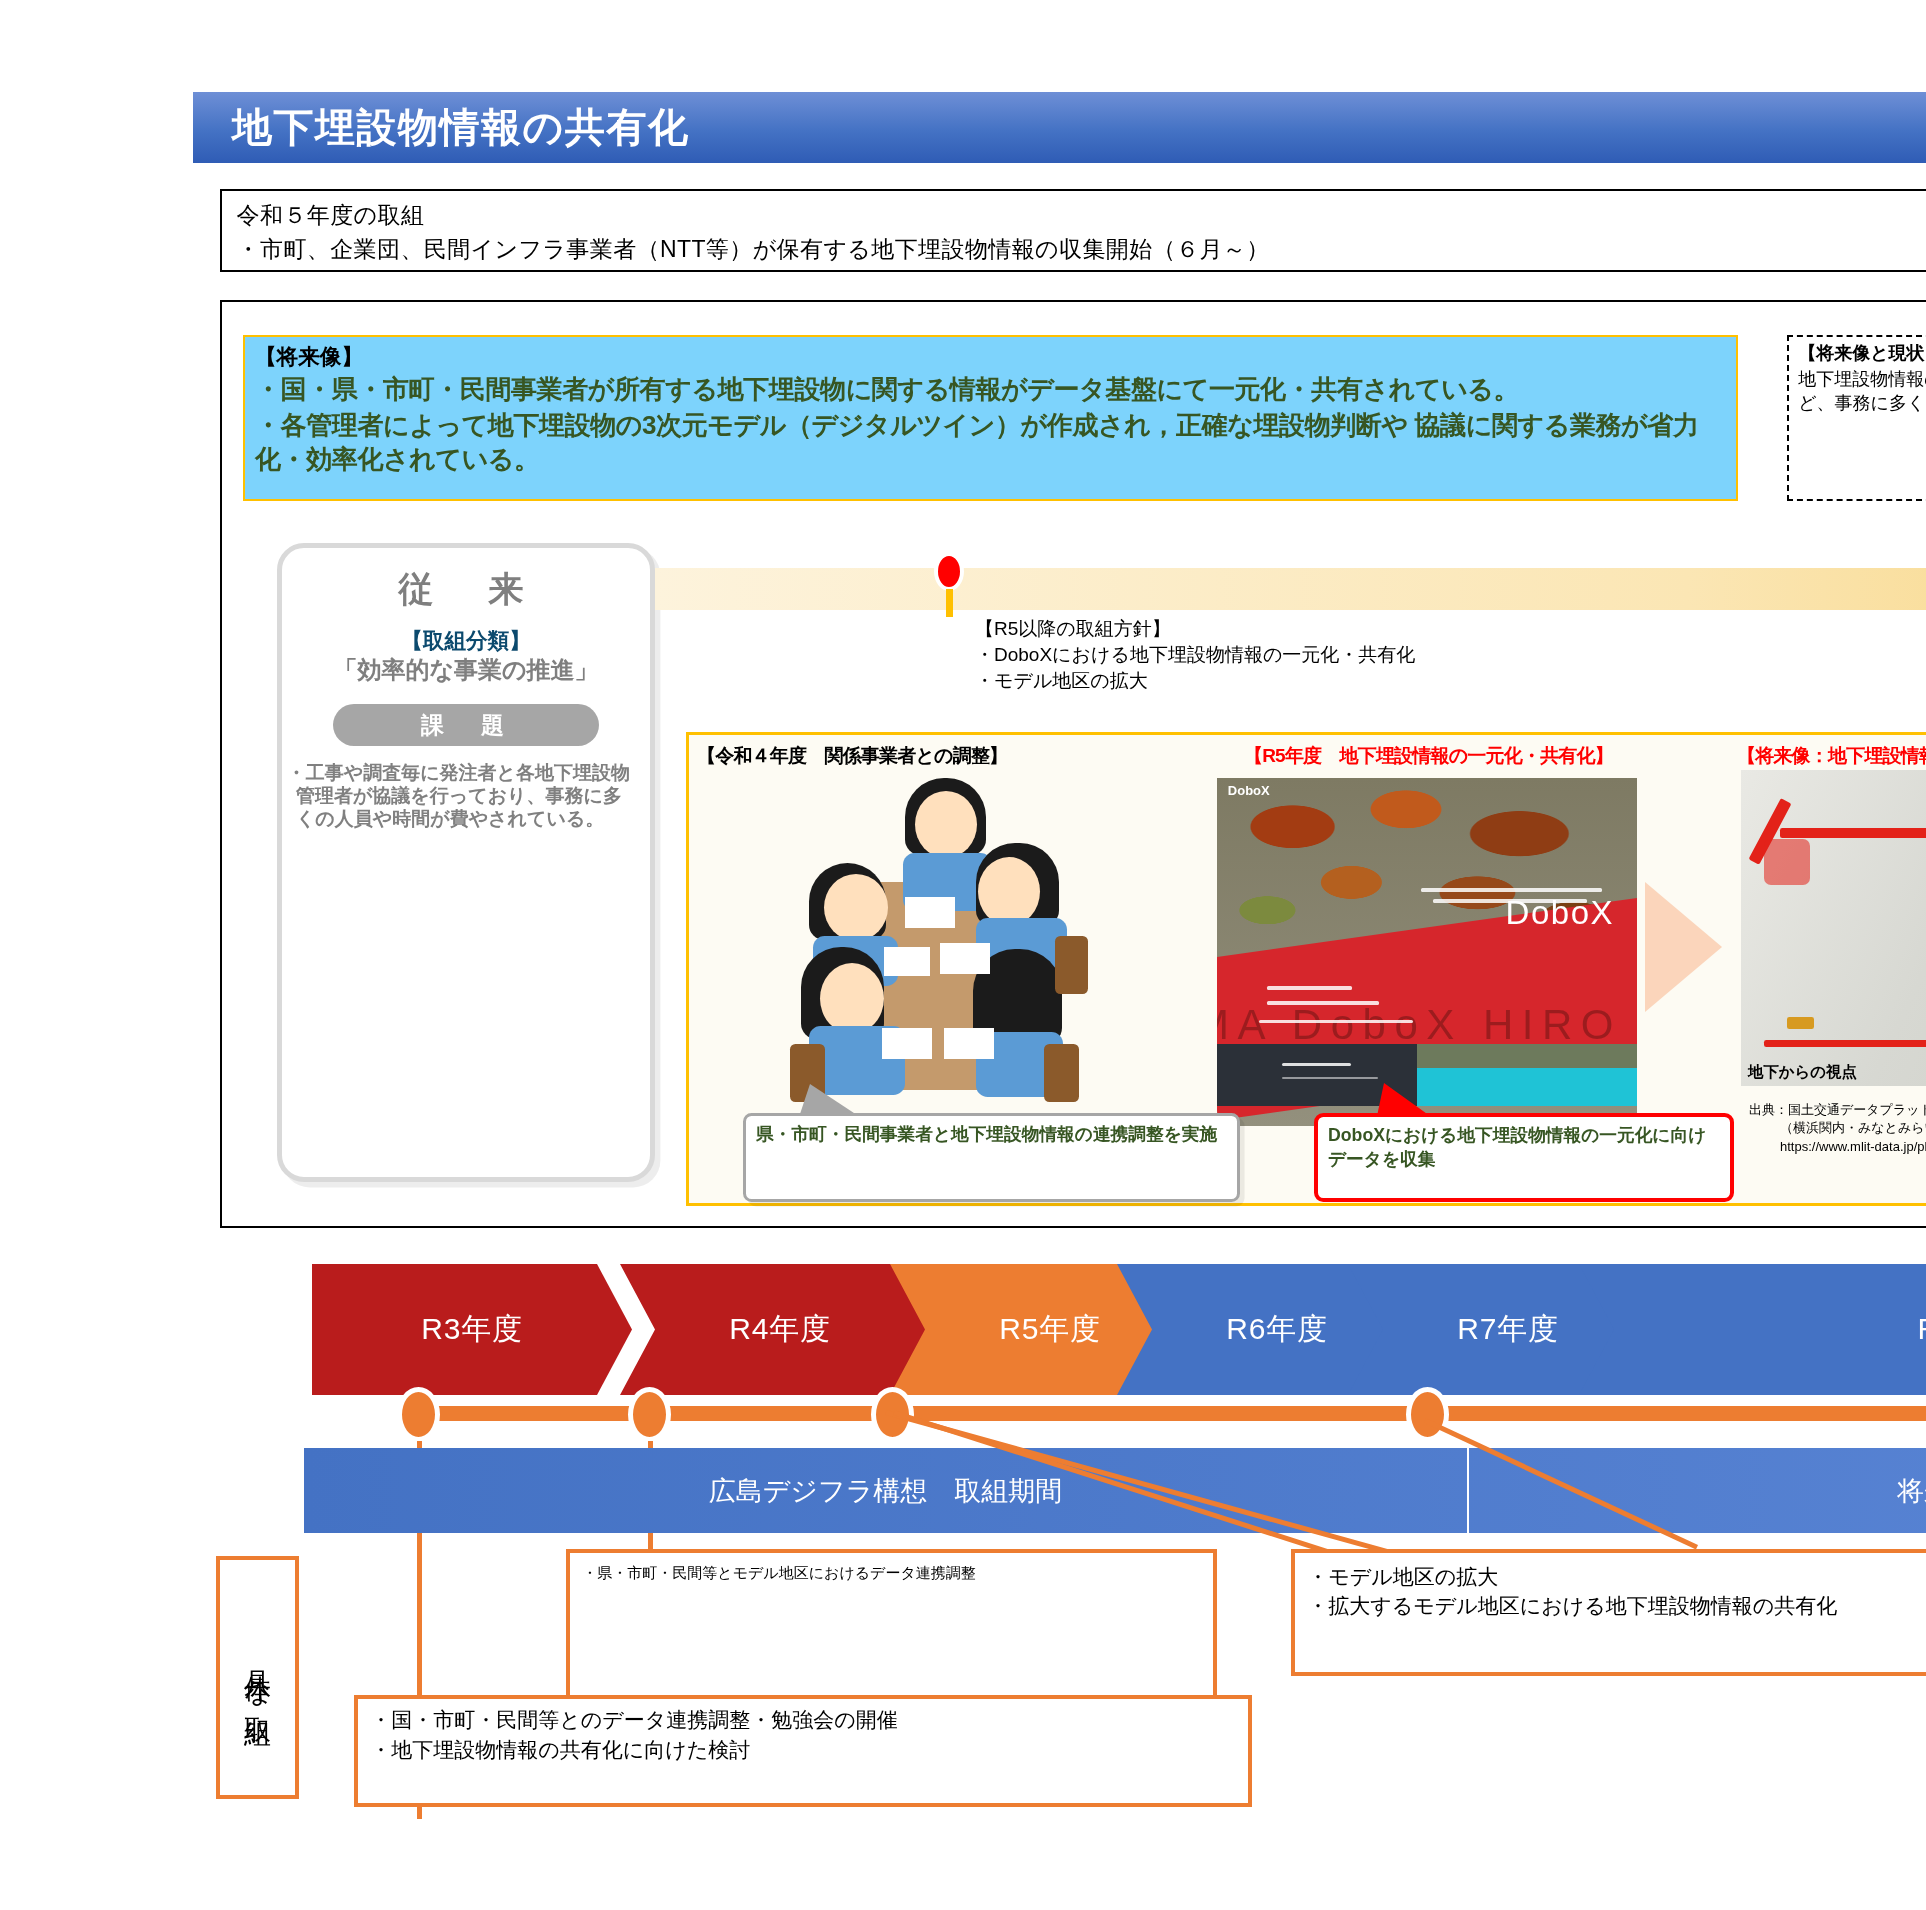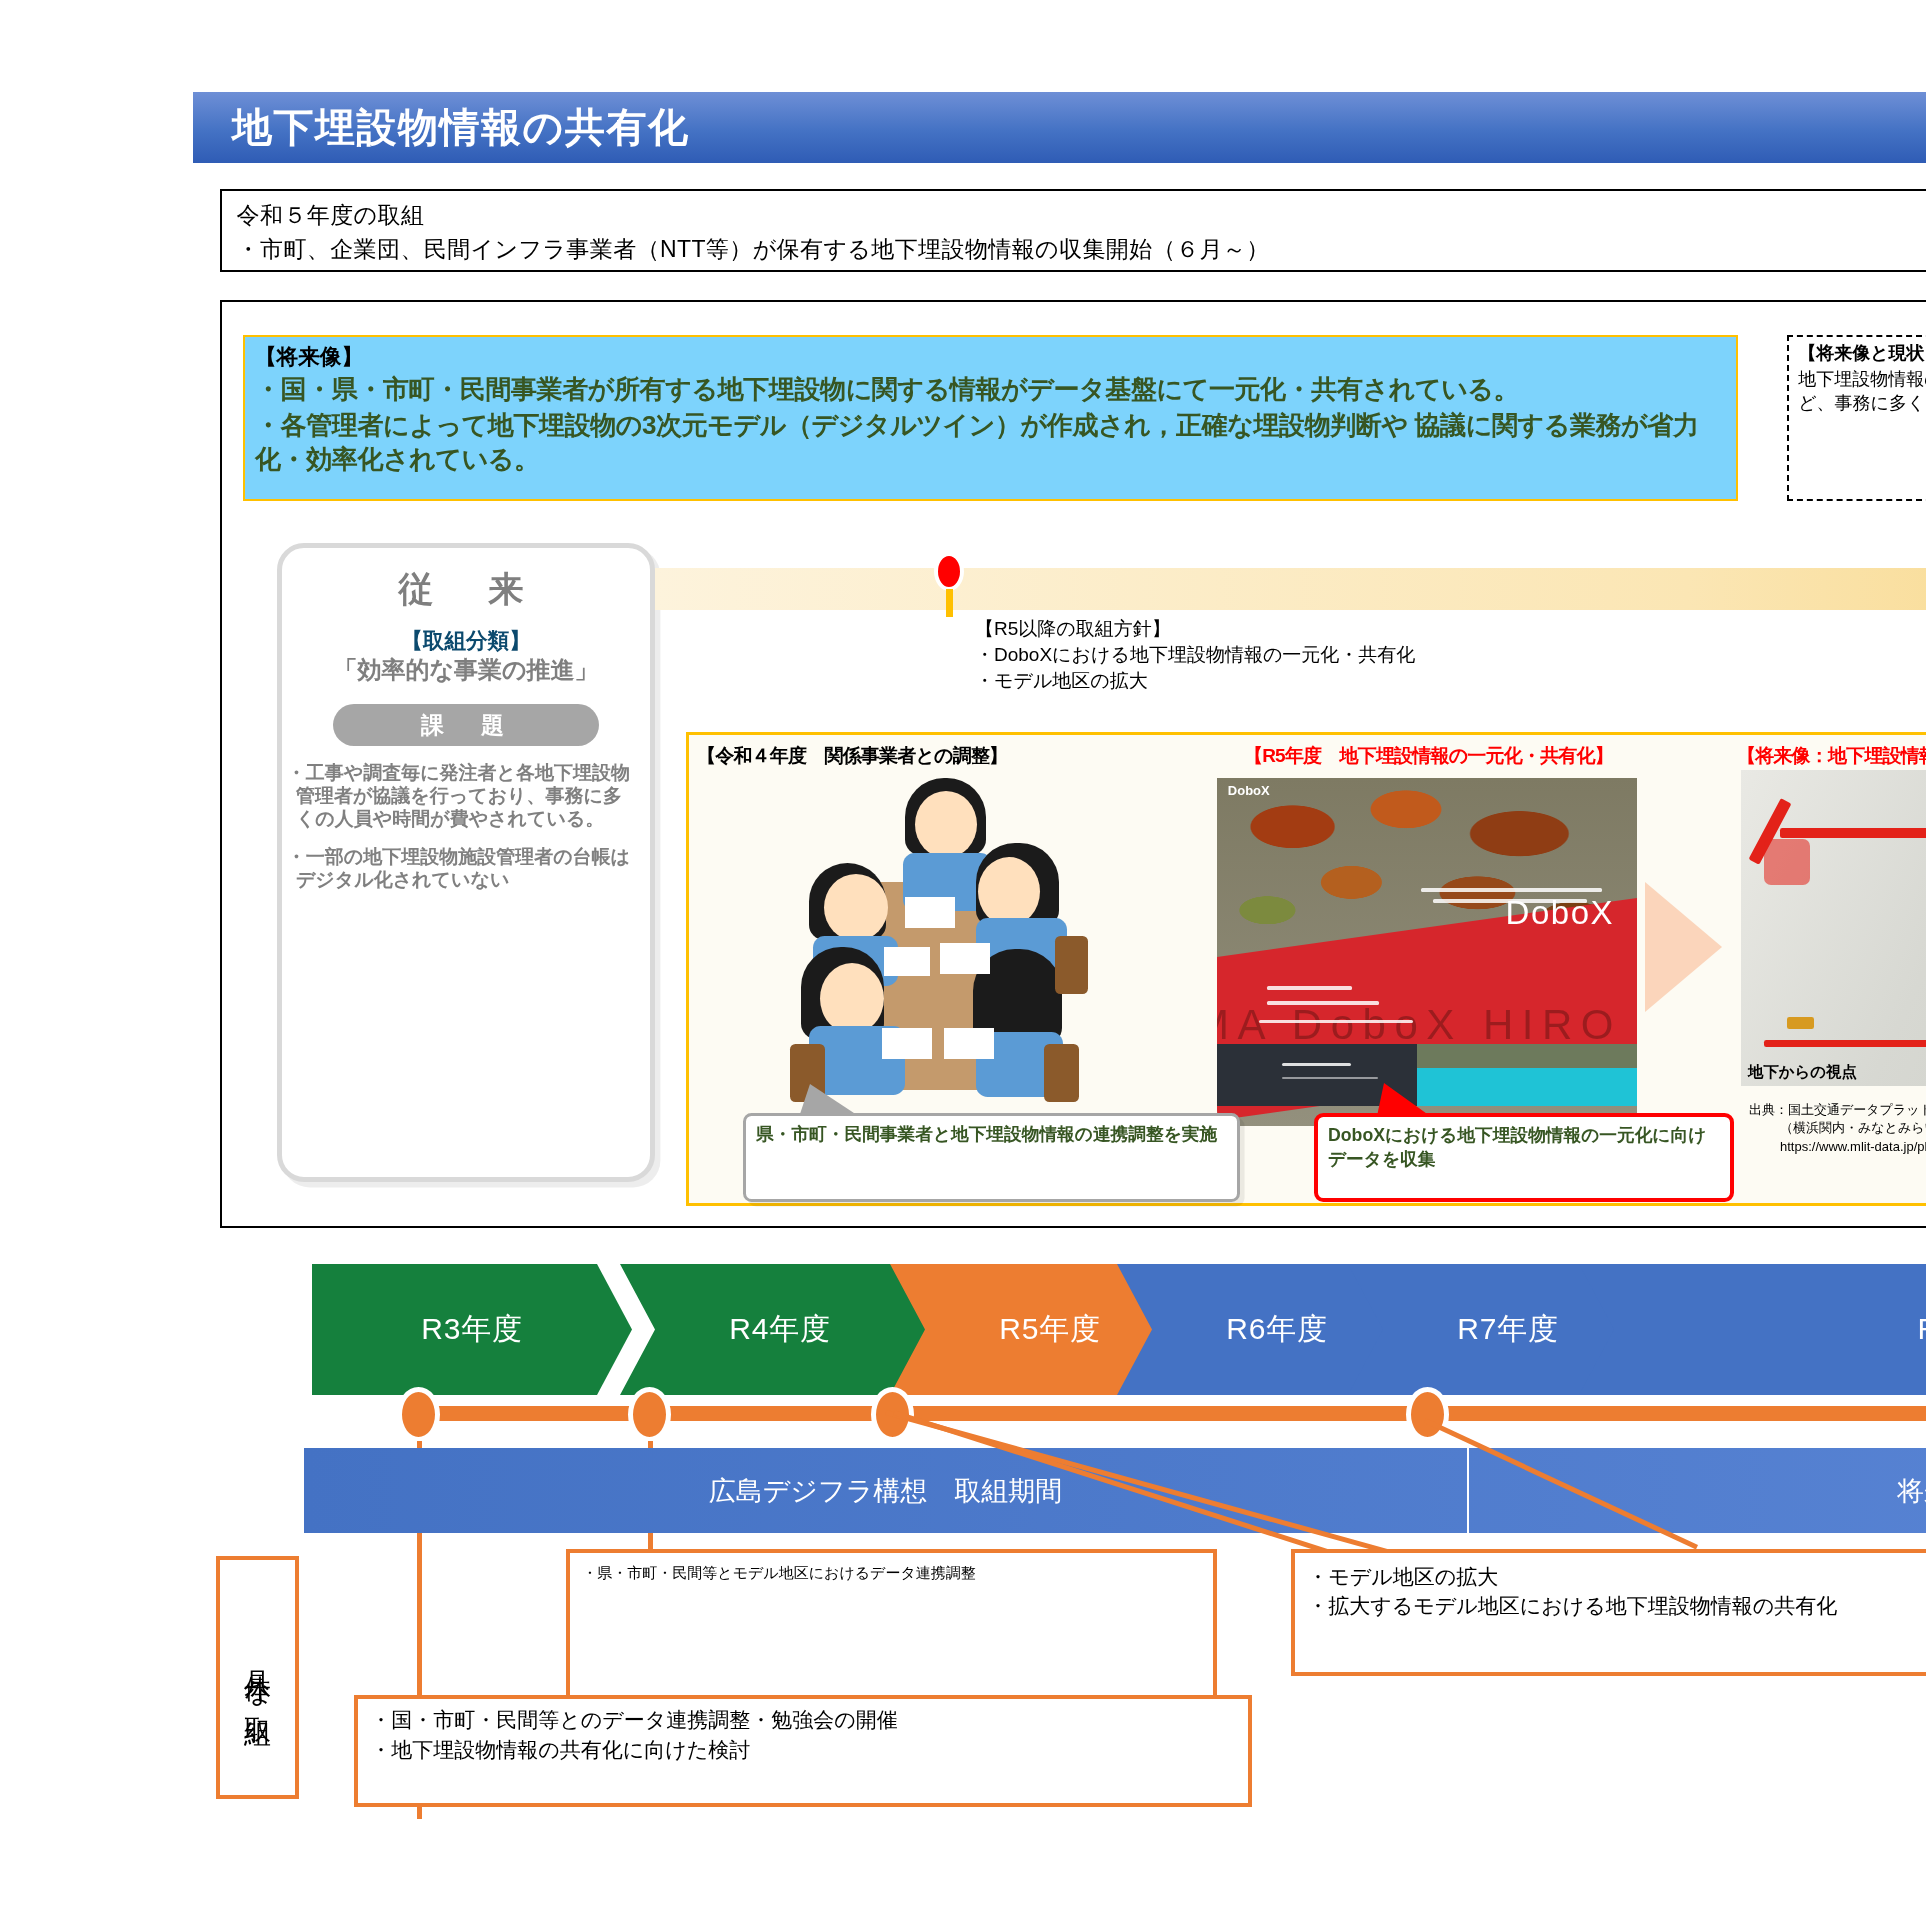--- a/index.html
+++ b/index.html
@@ -240,7 +240,6 @@
   <div id="legacy-cat2">「効率的な事業の推進」</div>
   <div id="legacy-pill">課　題</div>
   <div class="legacy-li">・工事や調査毎に発注者と各地下埋設物管理者が協議を行っており、事務に多くの人員や時間が費やされている。</div>
-  <div class="legacy-li">・一部の地下埋設物施設管理者の台帳はデジタル化されていない</div>
 </div>
 
 <div class="abs" id="vision-arrow"></div>

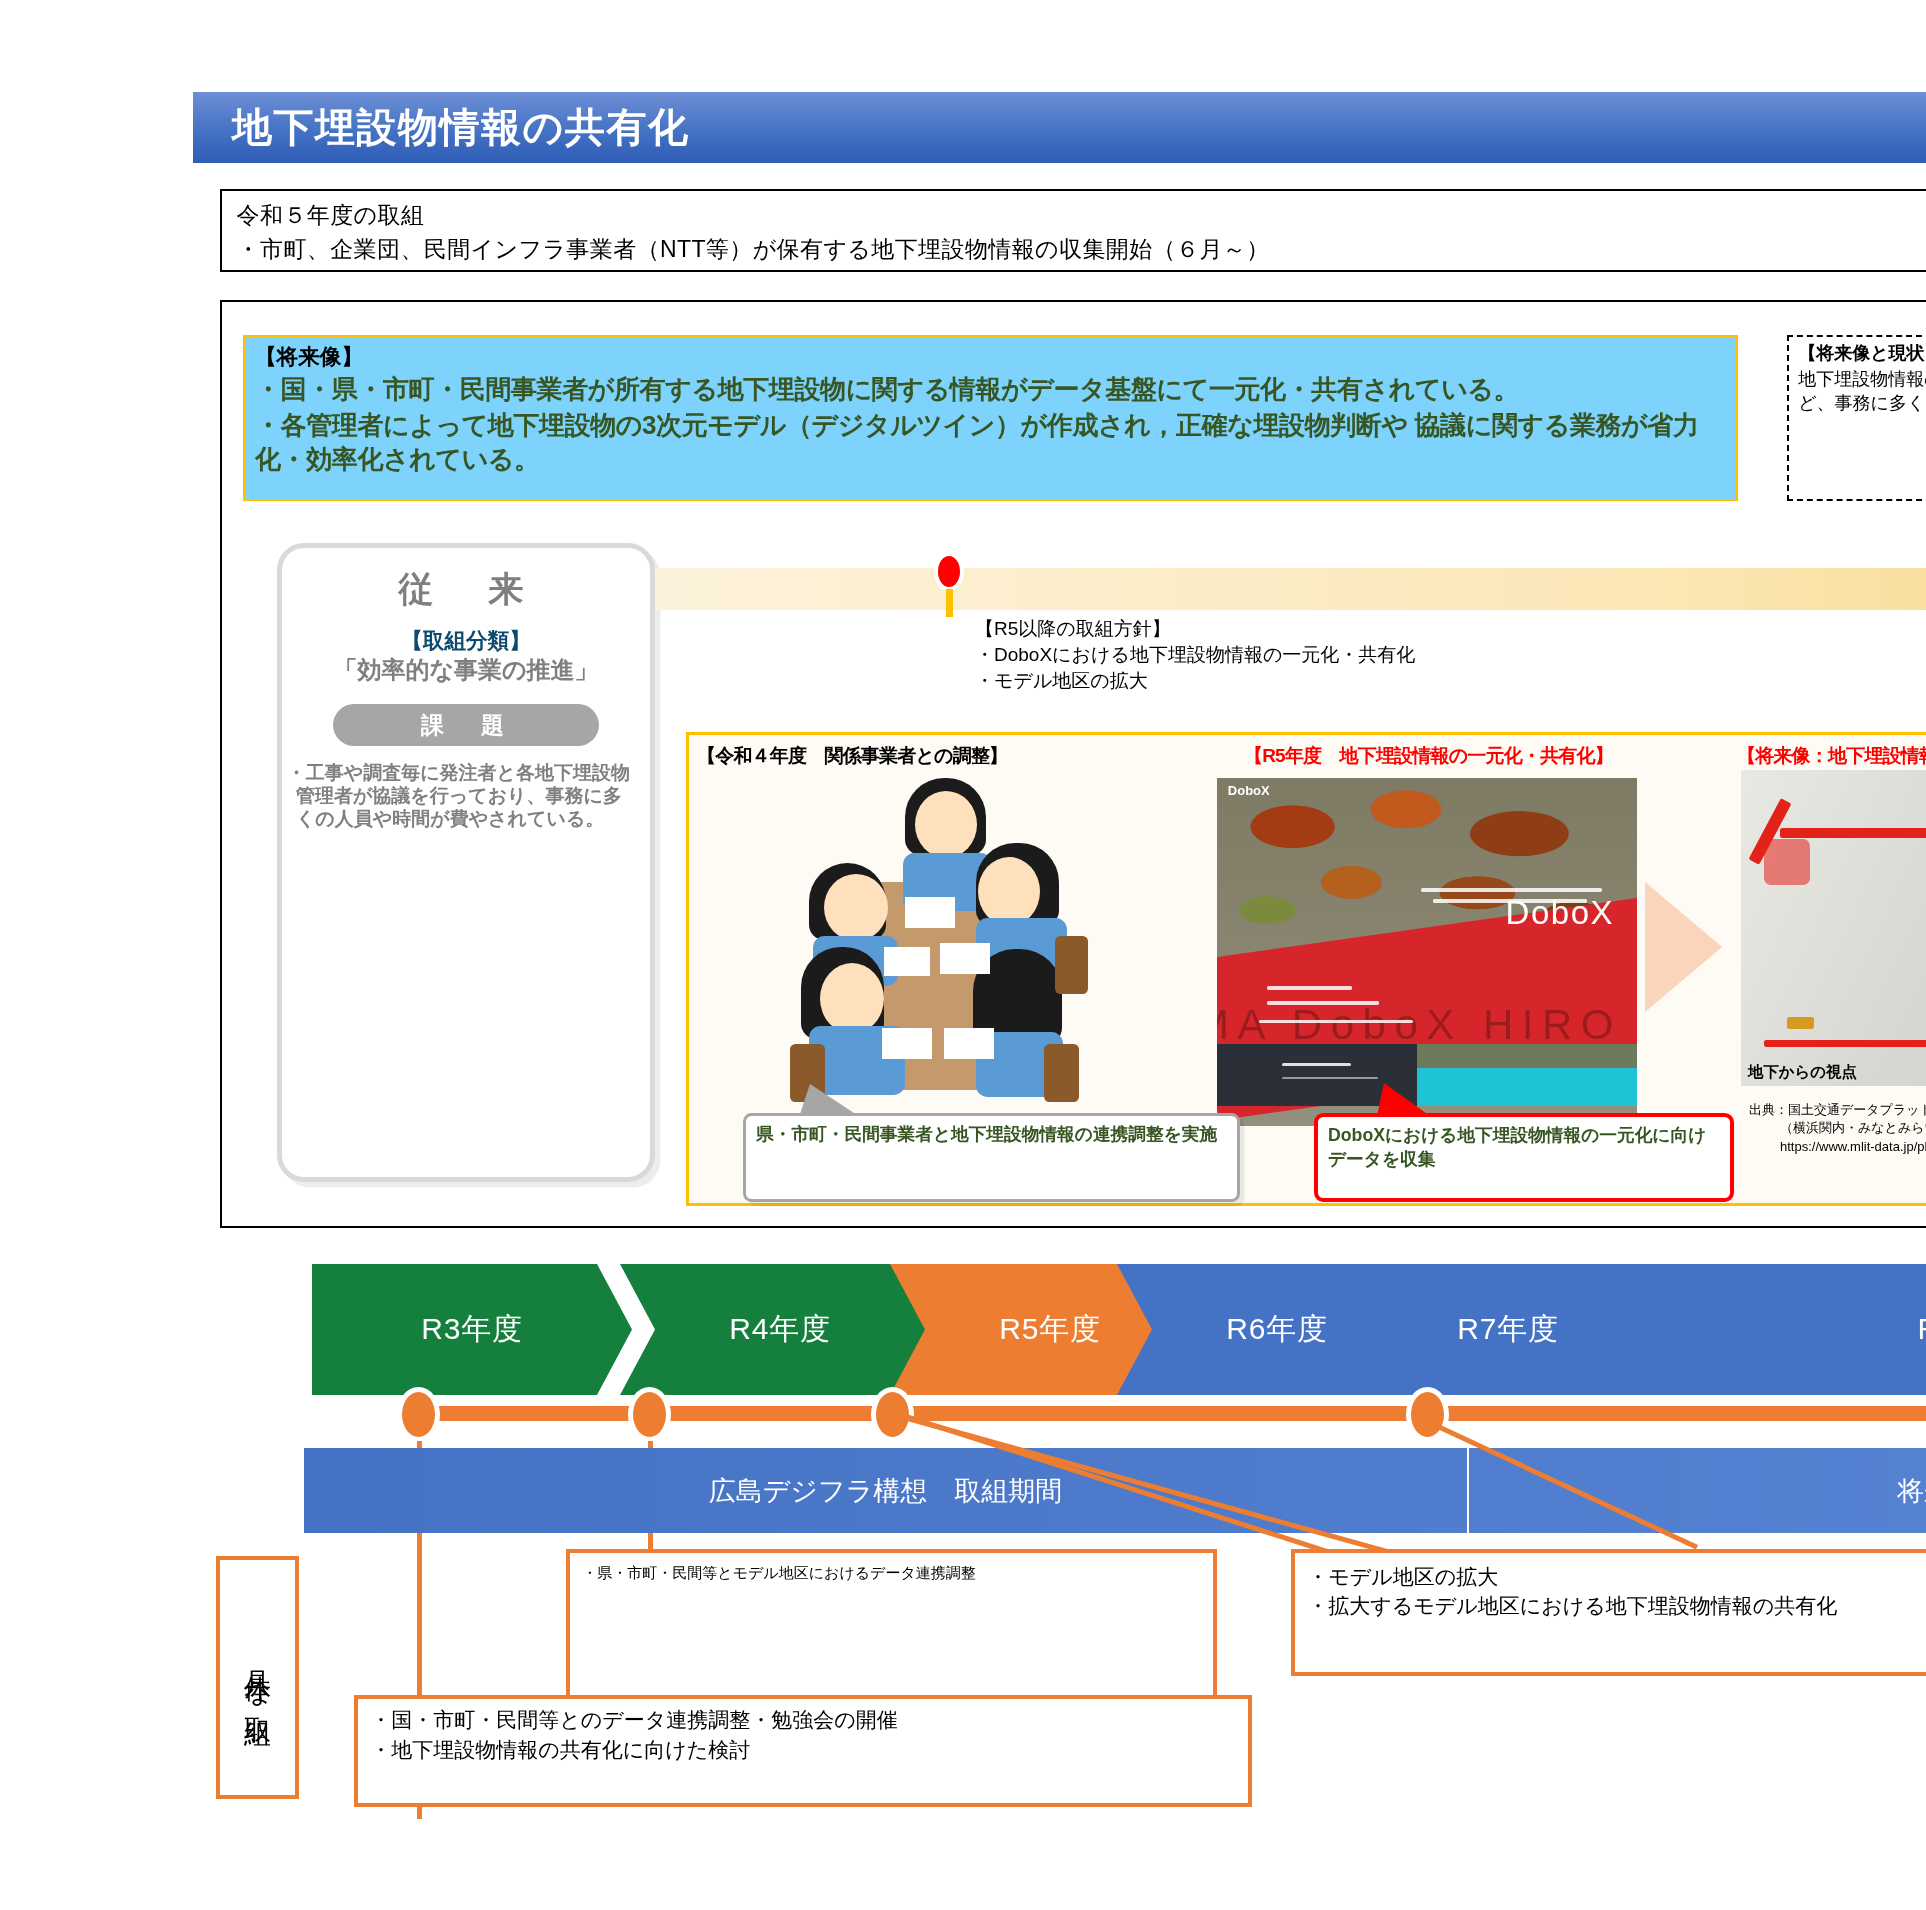--- a/index.html
+++ b/index.html
@@ -160,7 +160,7 @@
   .chev{ position:absolute; top:1264px; height:131px; display:flex;
      align-items:center; justify-content:center; color:#fff;
      font-size:30px; font-weight:400; letter-spacing:0.8px; }
-  .chev.gray{ background:#15803d; }
+  .chev.gray{ background:#b91c1c; }
   .chev.orange{ background:#ed7d31; }
   .chev.blue{ background:#4472c4; }
   .chev.shape{ clip-path:polygon(0 0, calc(100% - 35px) 0, 100% 50%, calc(100% - 35px) 100%, 0 100%, 35px 50%); }

